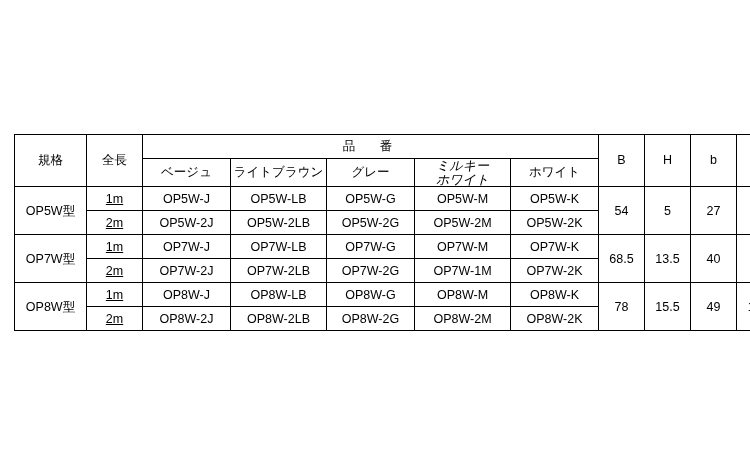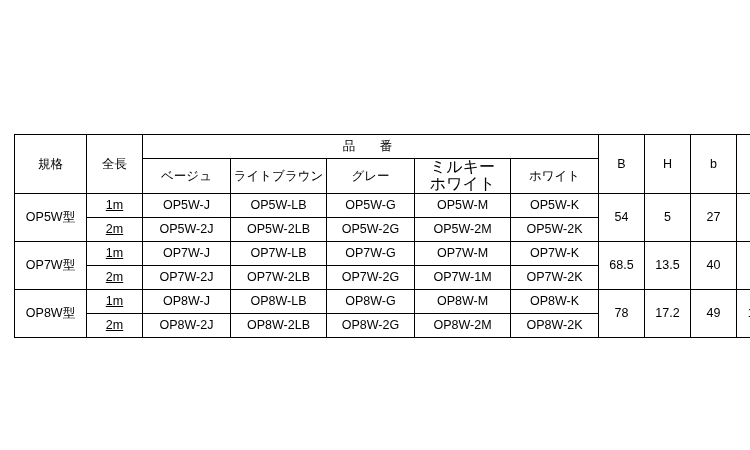--- a/index.html
+++ b/index.html
@@ -57,7 +57,8 @@
   .color-hdr .two-line {
     display: block;
     line-height: 1.05;
-    font-size: 16px;
+    font-size: 13px;
+    font-style: italic;
   }
   .kikaku {
     font-weight: bold;

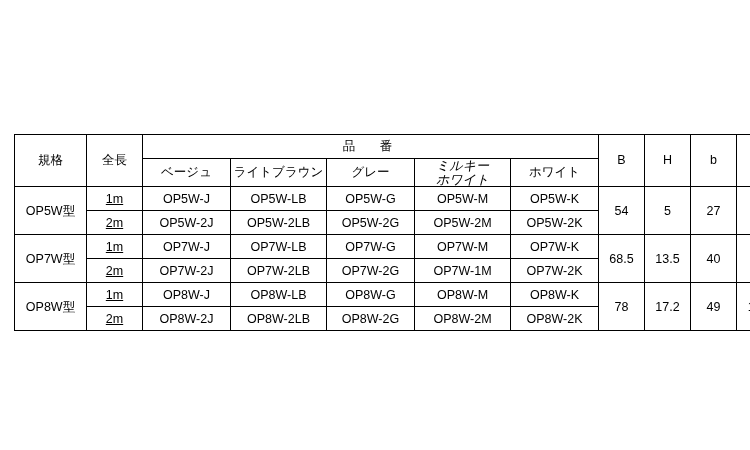--- a/index.html
+++ b/index.html
@@ -177,7 +177,7 @@
           <td class="part">OP8W-M</td>
           <td class="part">OP8W-K</td>
           <td class="dim" rowspan="2">78</td>
-          <td class="dim" rowspan="2">17.2</td>
+          <td class="dim" rowspan="2">15.5</td>
           <td class="dim" rowspan="2">49</td>
           <td class="dim" rowspan="2">11.5</td>
         </tr>

